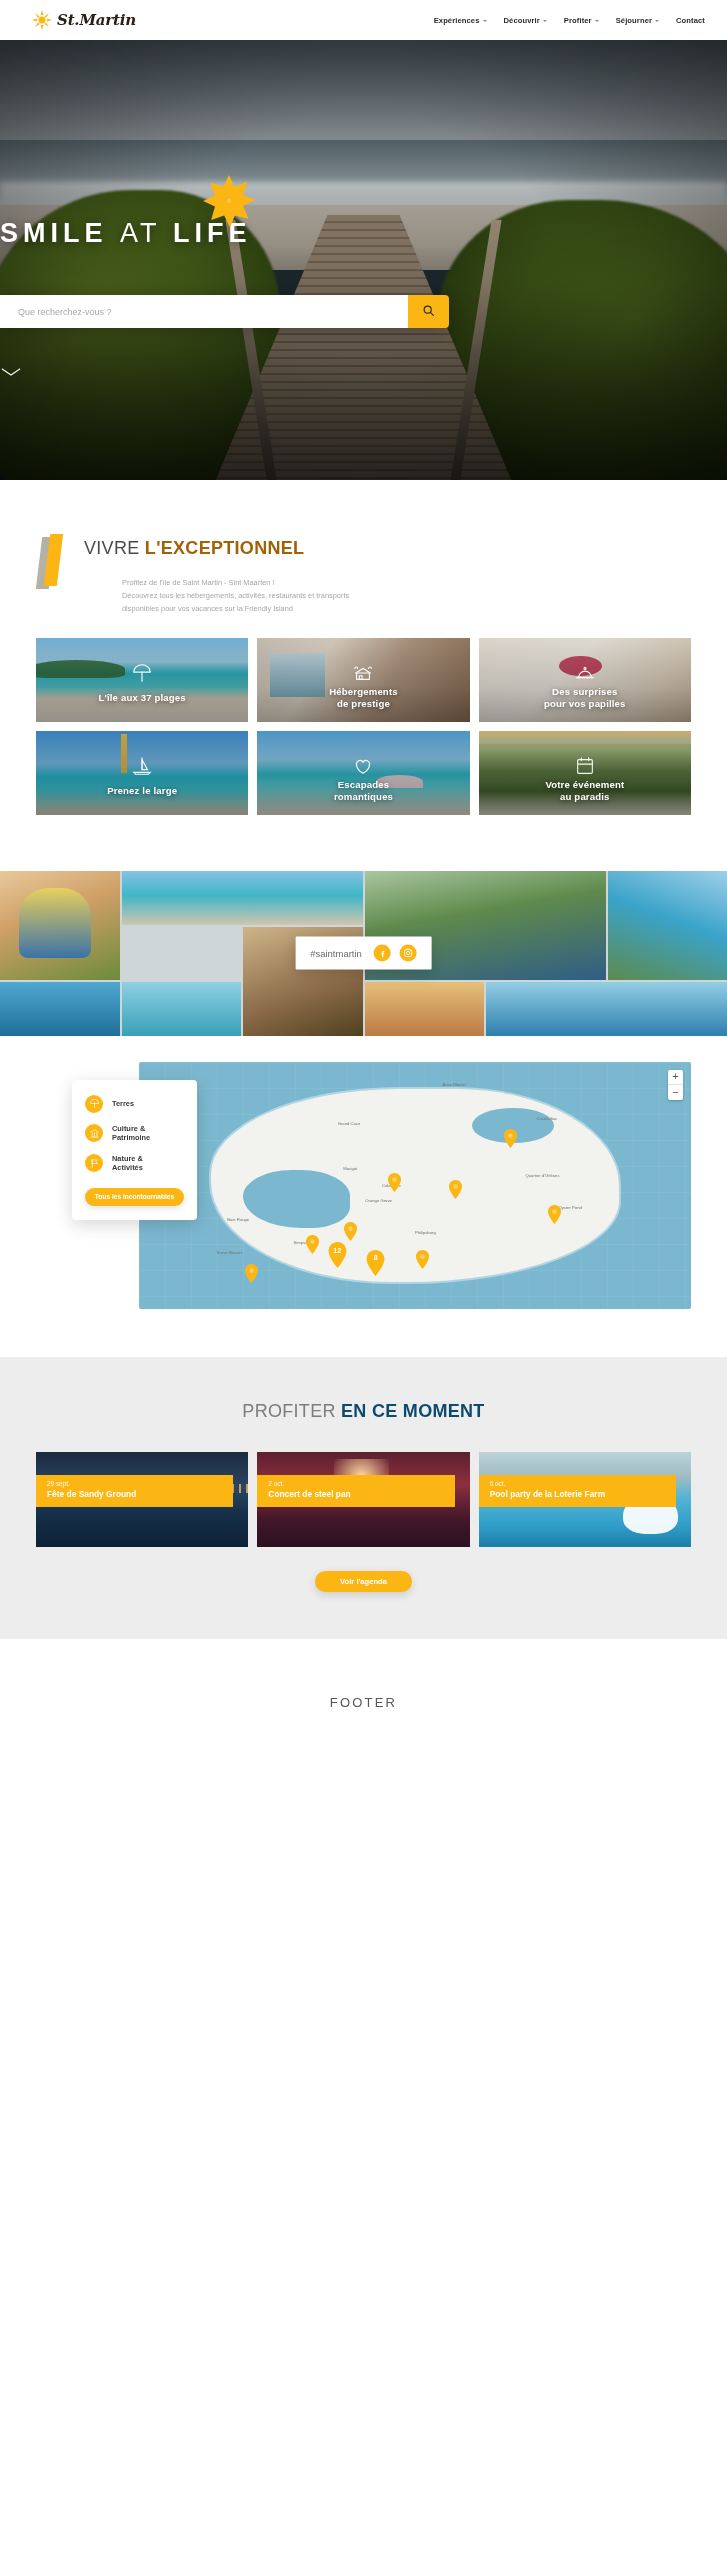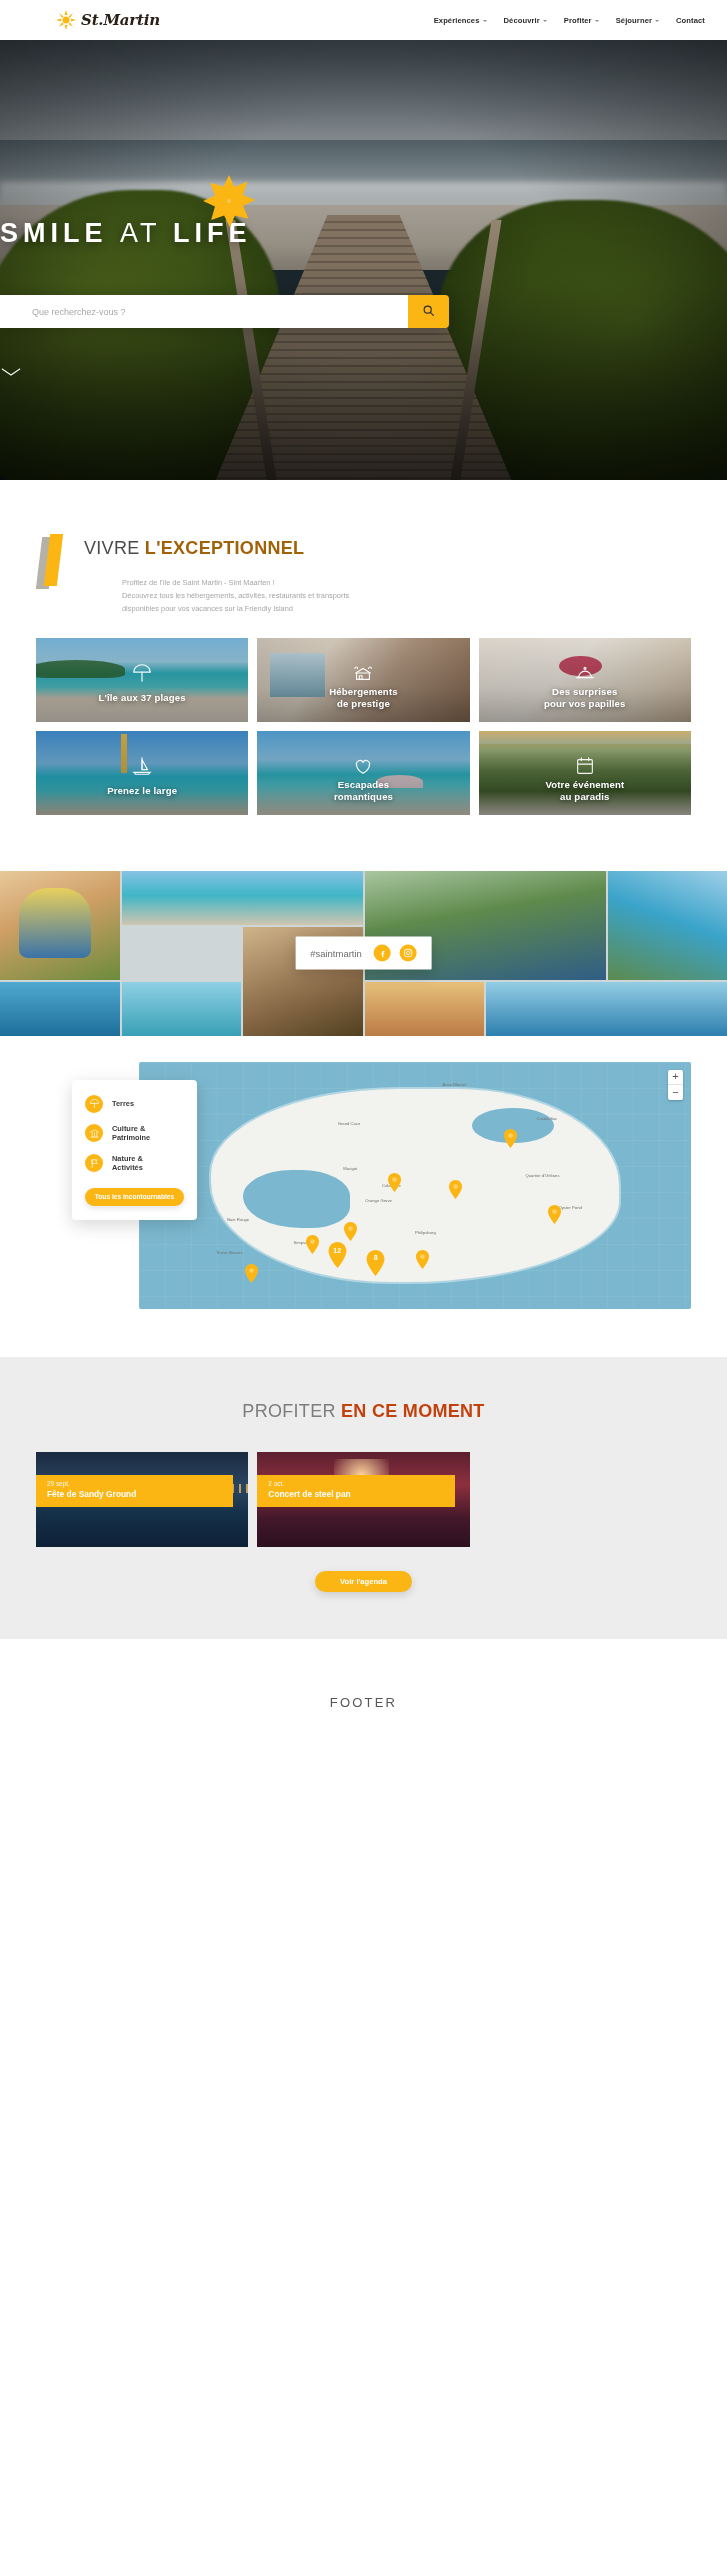--- a/index.html
+++ b/index.html
@@ -19,7 +19,7 @@
     background: #ffffff;
     display: flex;
     align-items: center;
-    padding: 0 22px 0 56px;
+    padding: 0 22px 0 32px;
     position: relative;
     z-index: 40;
   }

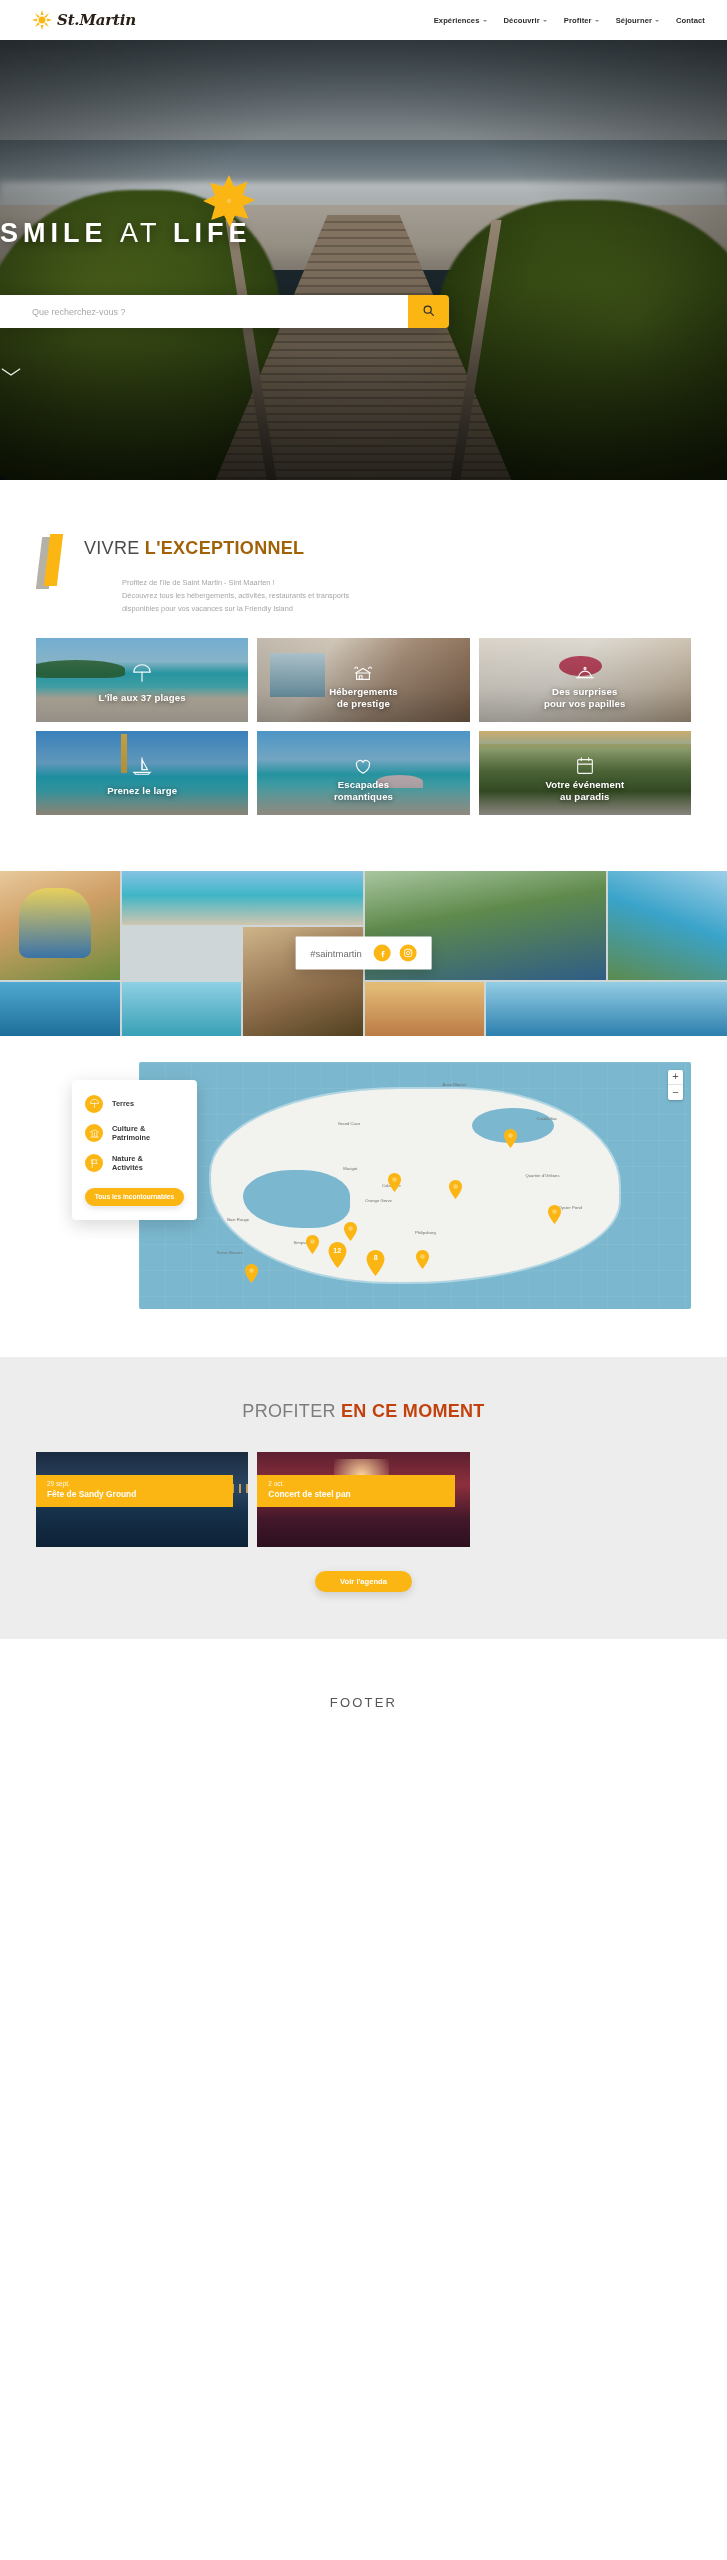--- a/index.html
+++ b/index.html
@@ -150,7 +150,7 @@
     font-family: "Liberation Sans", sans-serif;
     font-size: 9px;
     color: #4a4a4a;
-    padding: 0 32px;
+    padding: 0 18px;
   }
   .search-input::placeholder { color: #a8a8a8; }
   .search-btn {

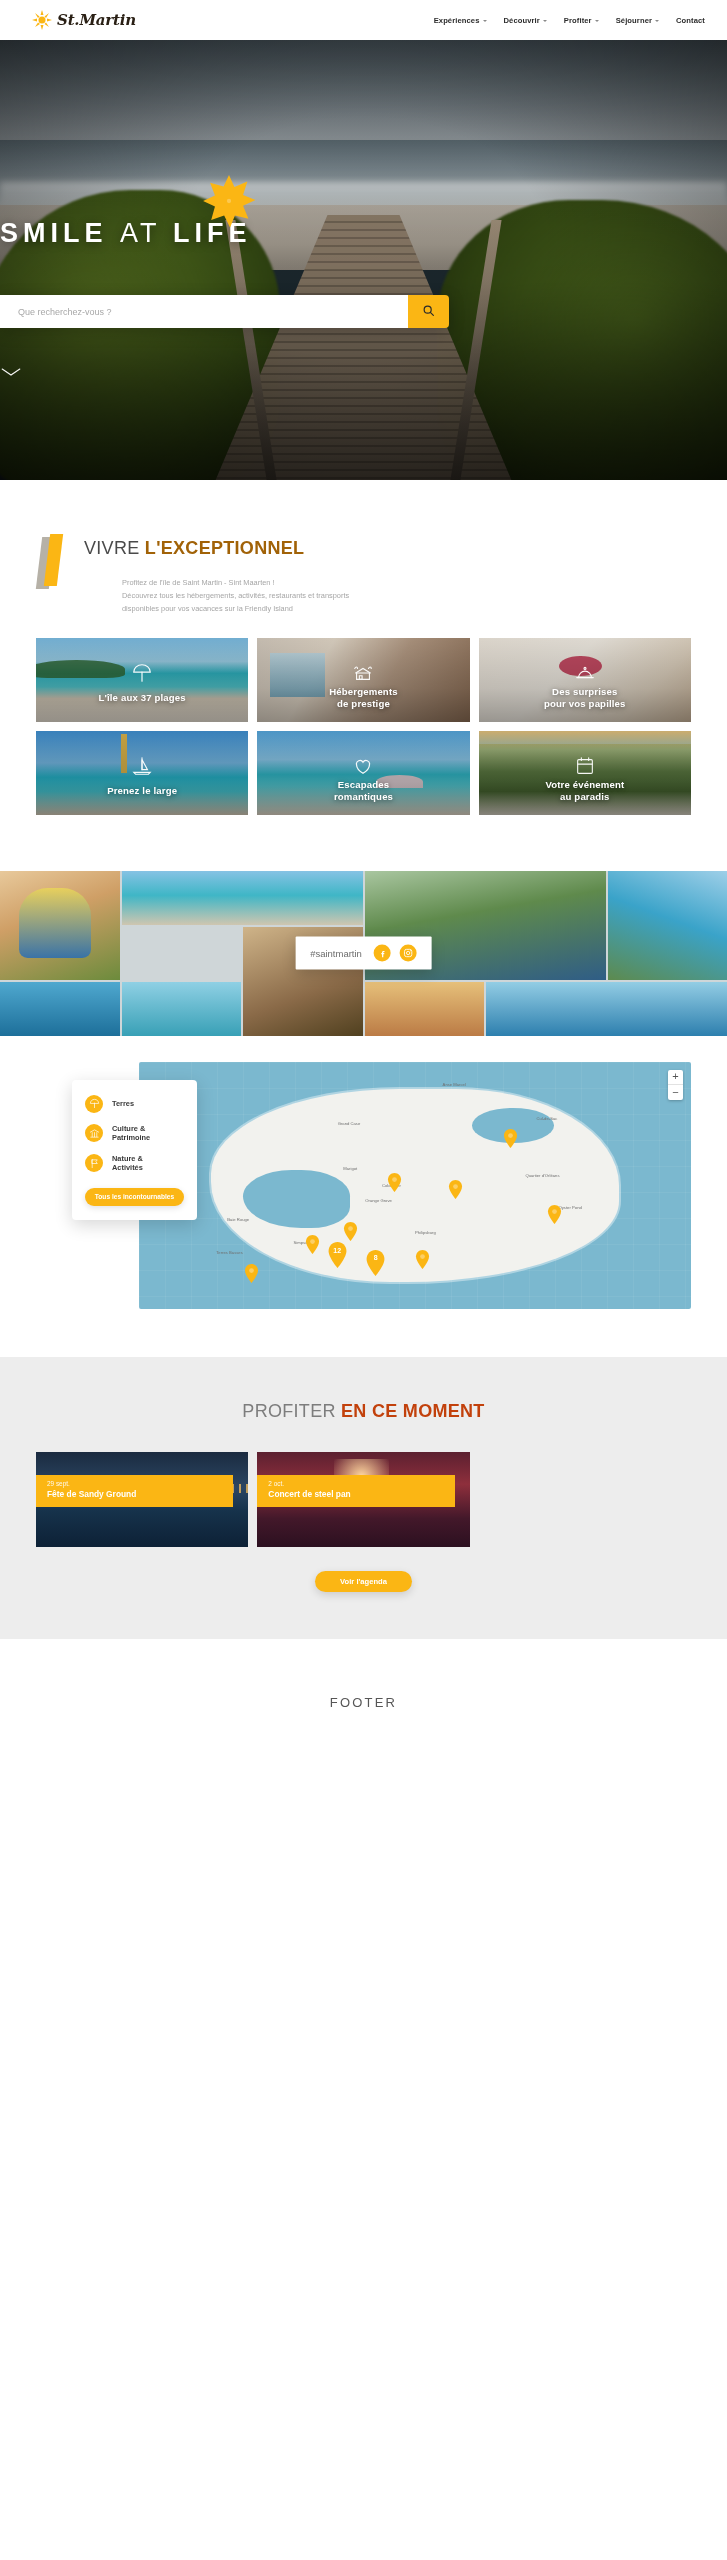--- a/index.html
+++ b/index.html
@@ -411,7 +411,7 @@
     font-weight: 300;
     letter-spacing: 0.3px;
   }
-  .agenda-title b { font-weight: 700; color: #c2410c; }
+  .agenda-title b { font-weight: 700; color: #0c4a6e; }
   .ev-grid {
     margin-top: 30px;
     display: grid;

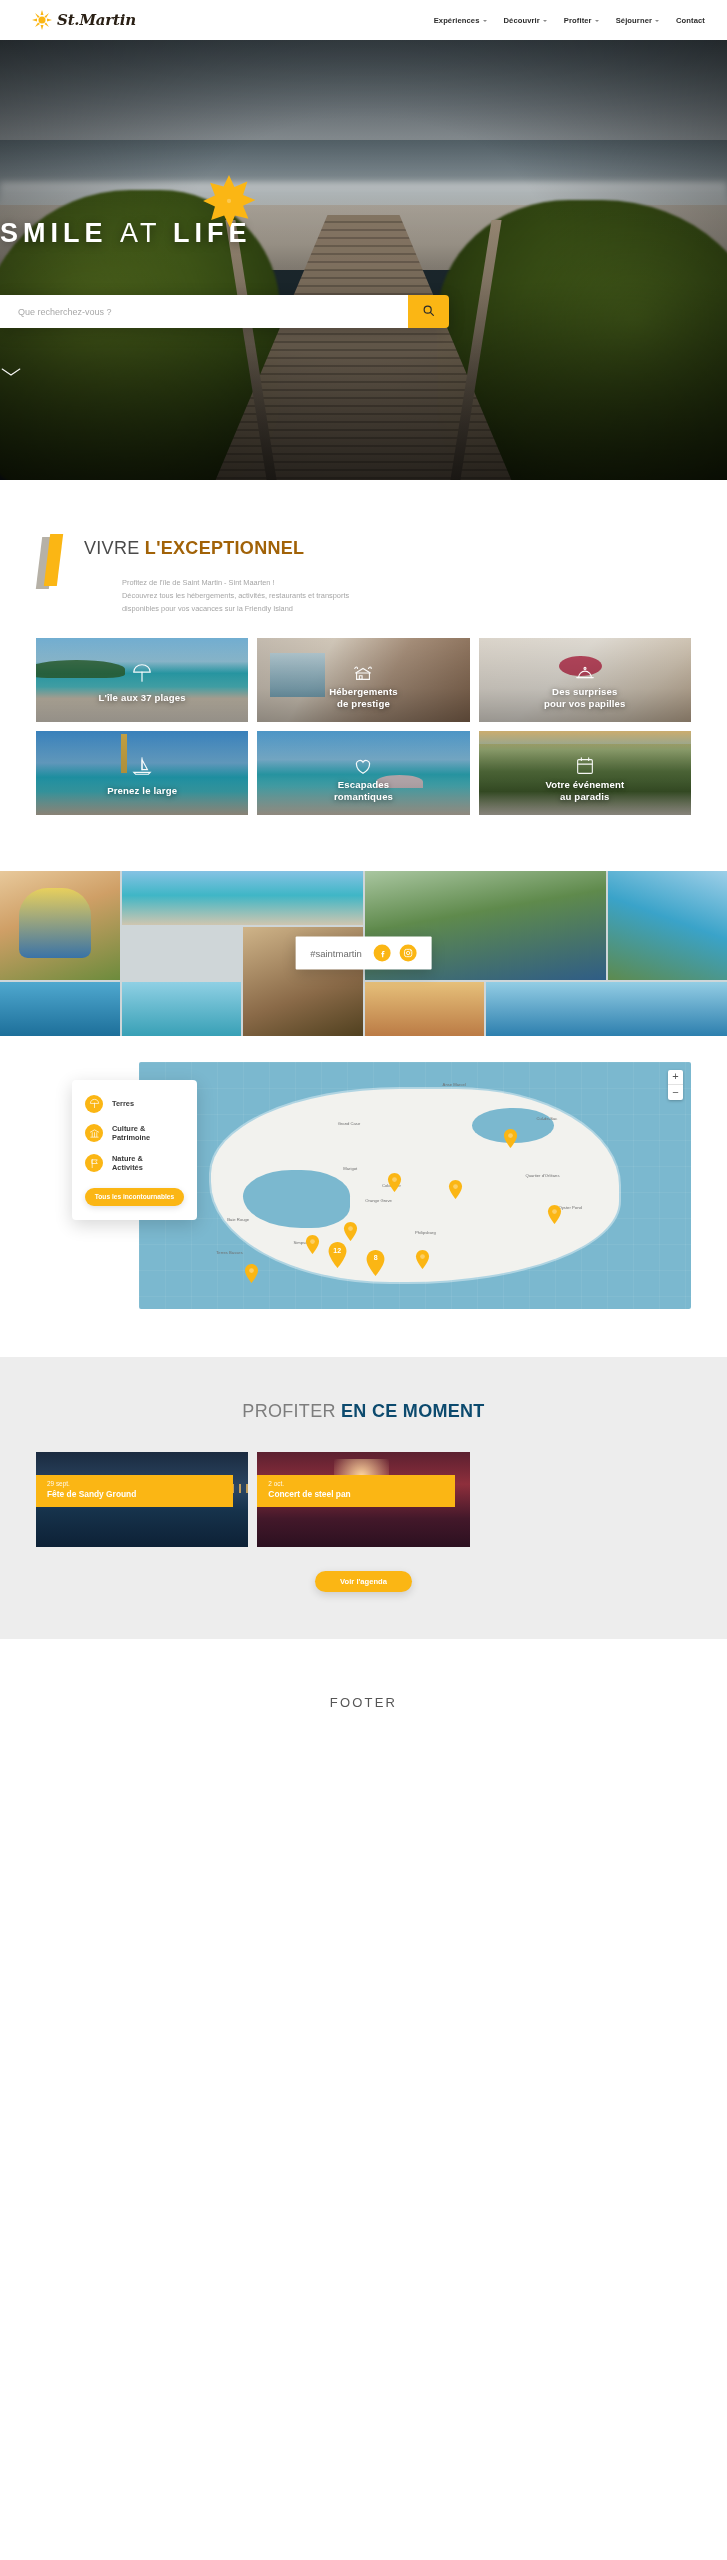--- a/index.html
+++ b/index.html
@@ -839,6 +839,13 @@
           <div class="ev-name">Concert de steel pan</div>
         </div>
       </div>
+      <div class="ev">
+        <div class="ph ph-pool"></div>
+        <div class="ev-band">
+          <div class="ev-date">6 oct.</div>
+          <div class="ev-name">Pool party de la Loterie Farm</div>
+        </div>
+      </div>
     </div>
 
     <div class="agenda-cta-wrap">

